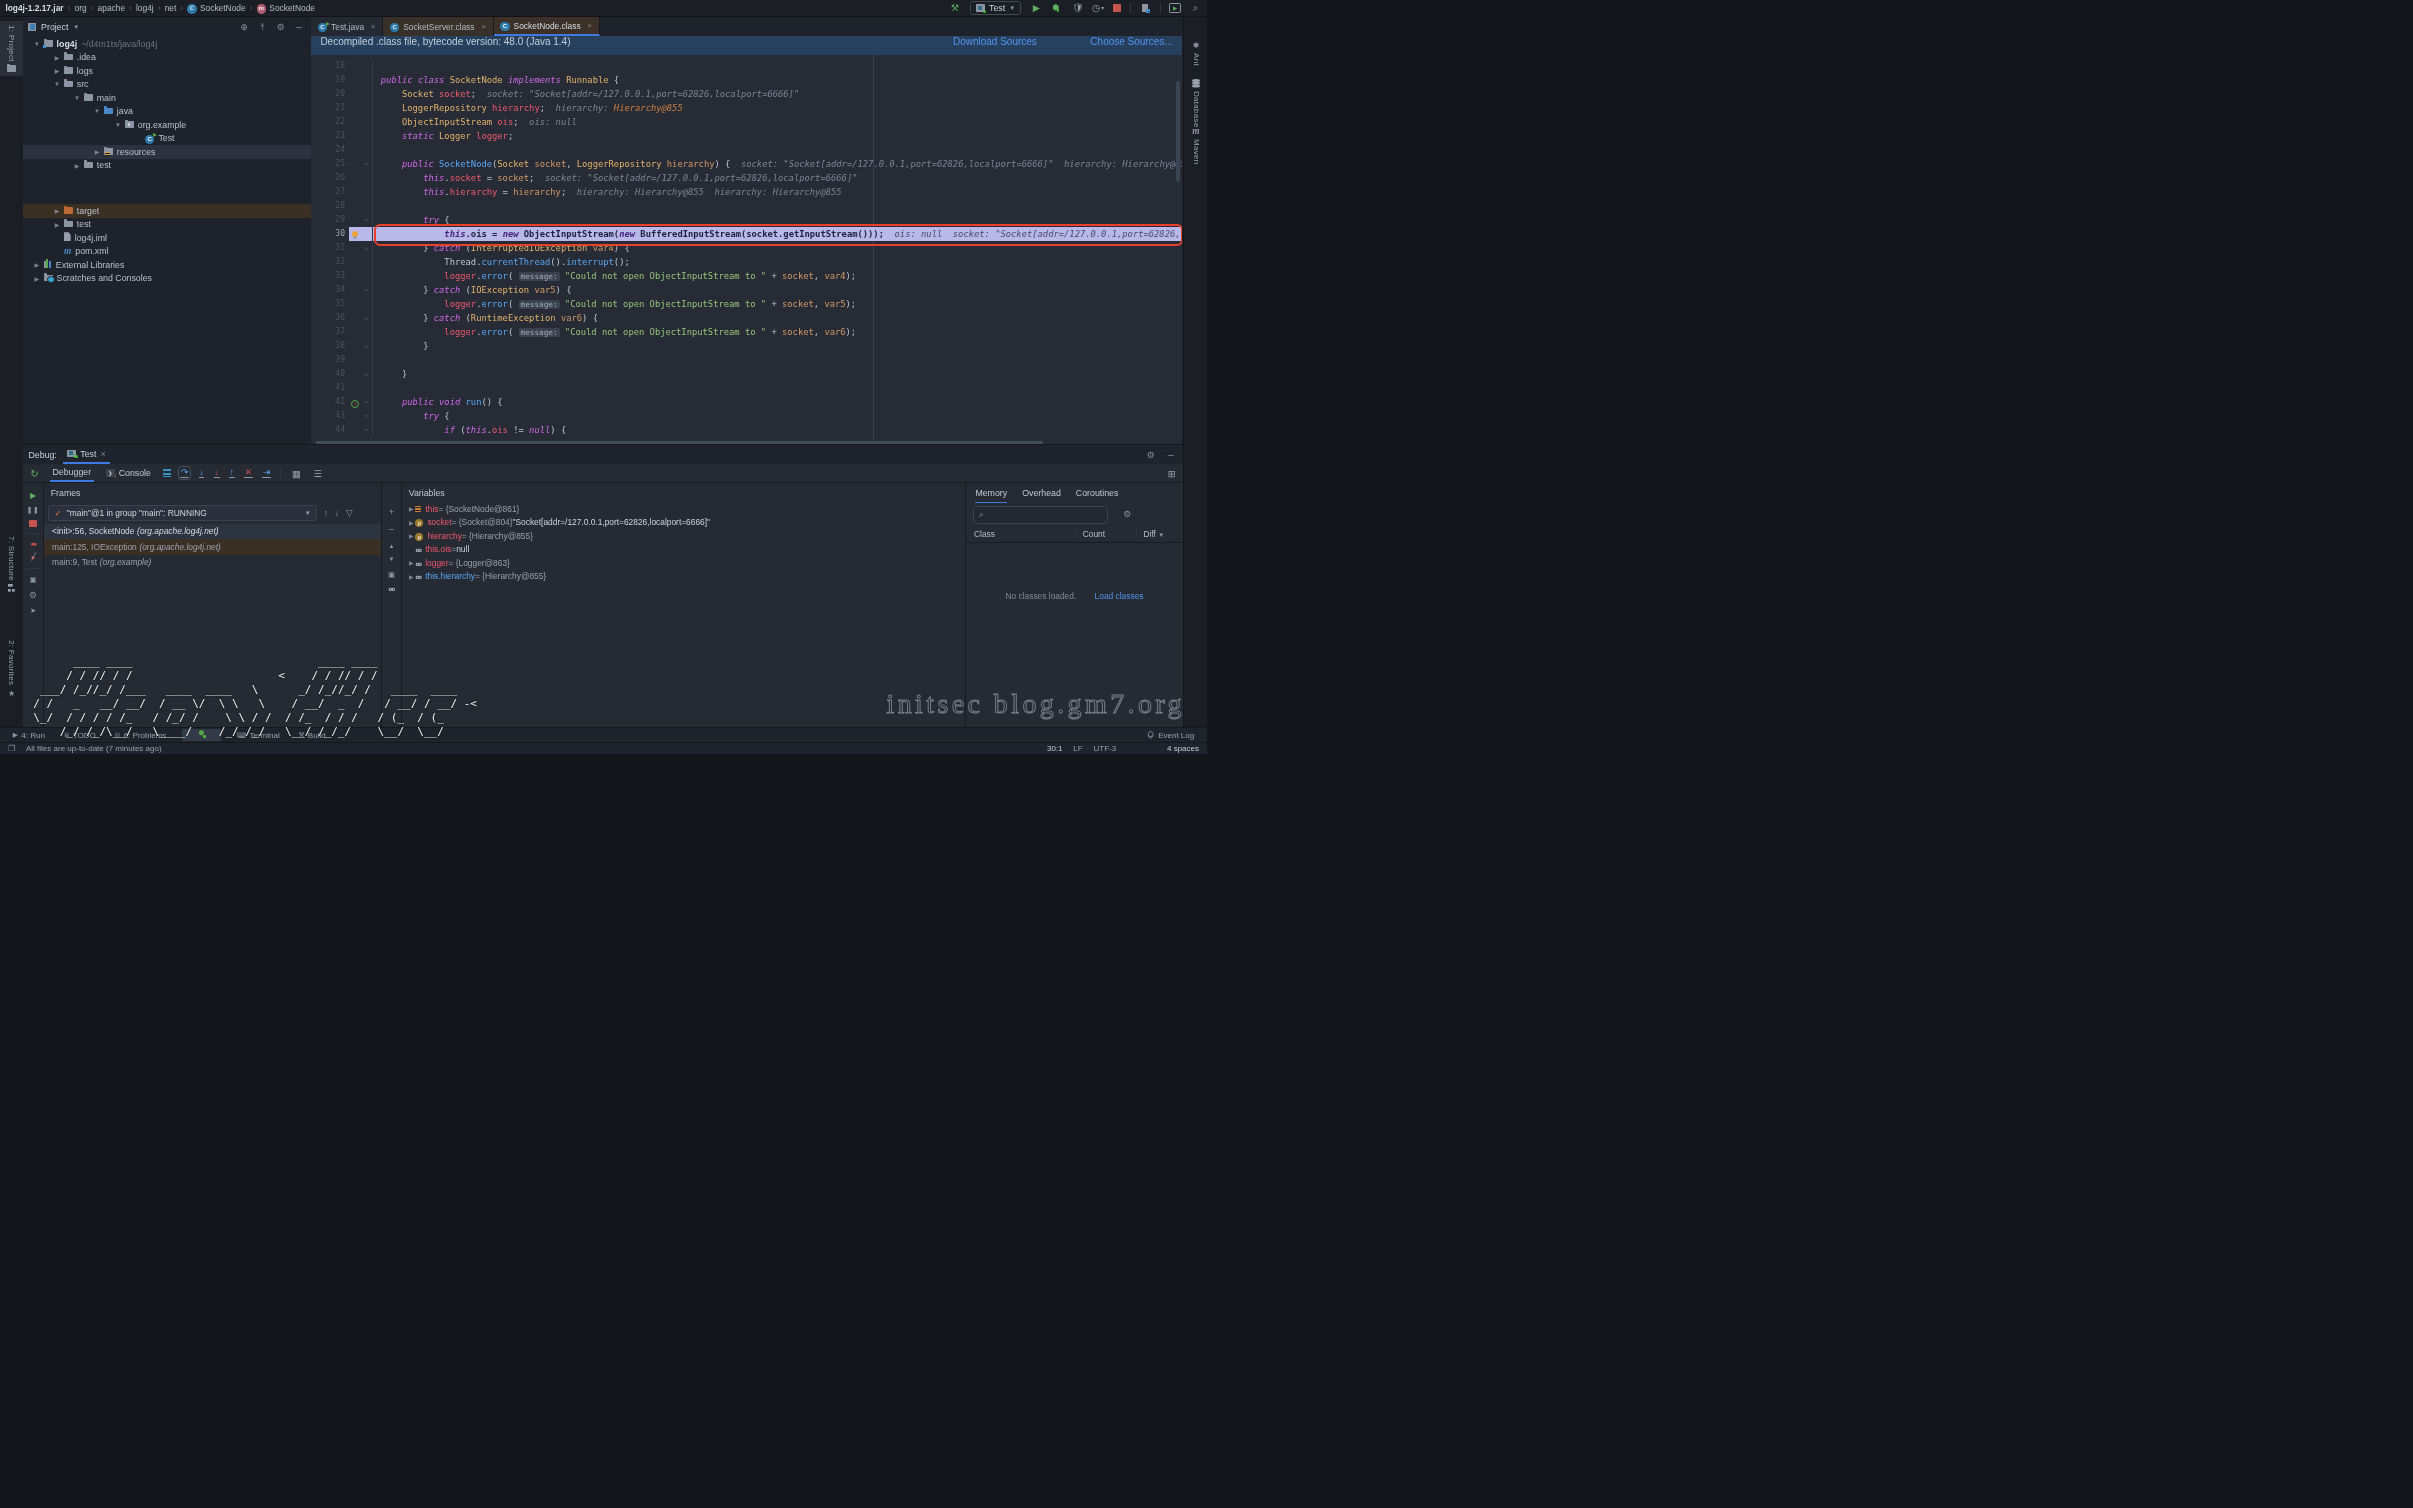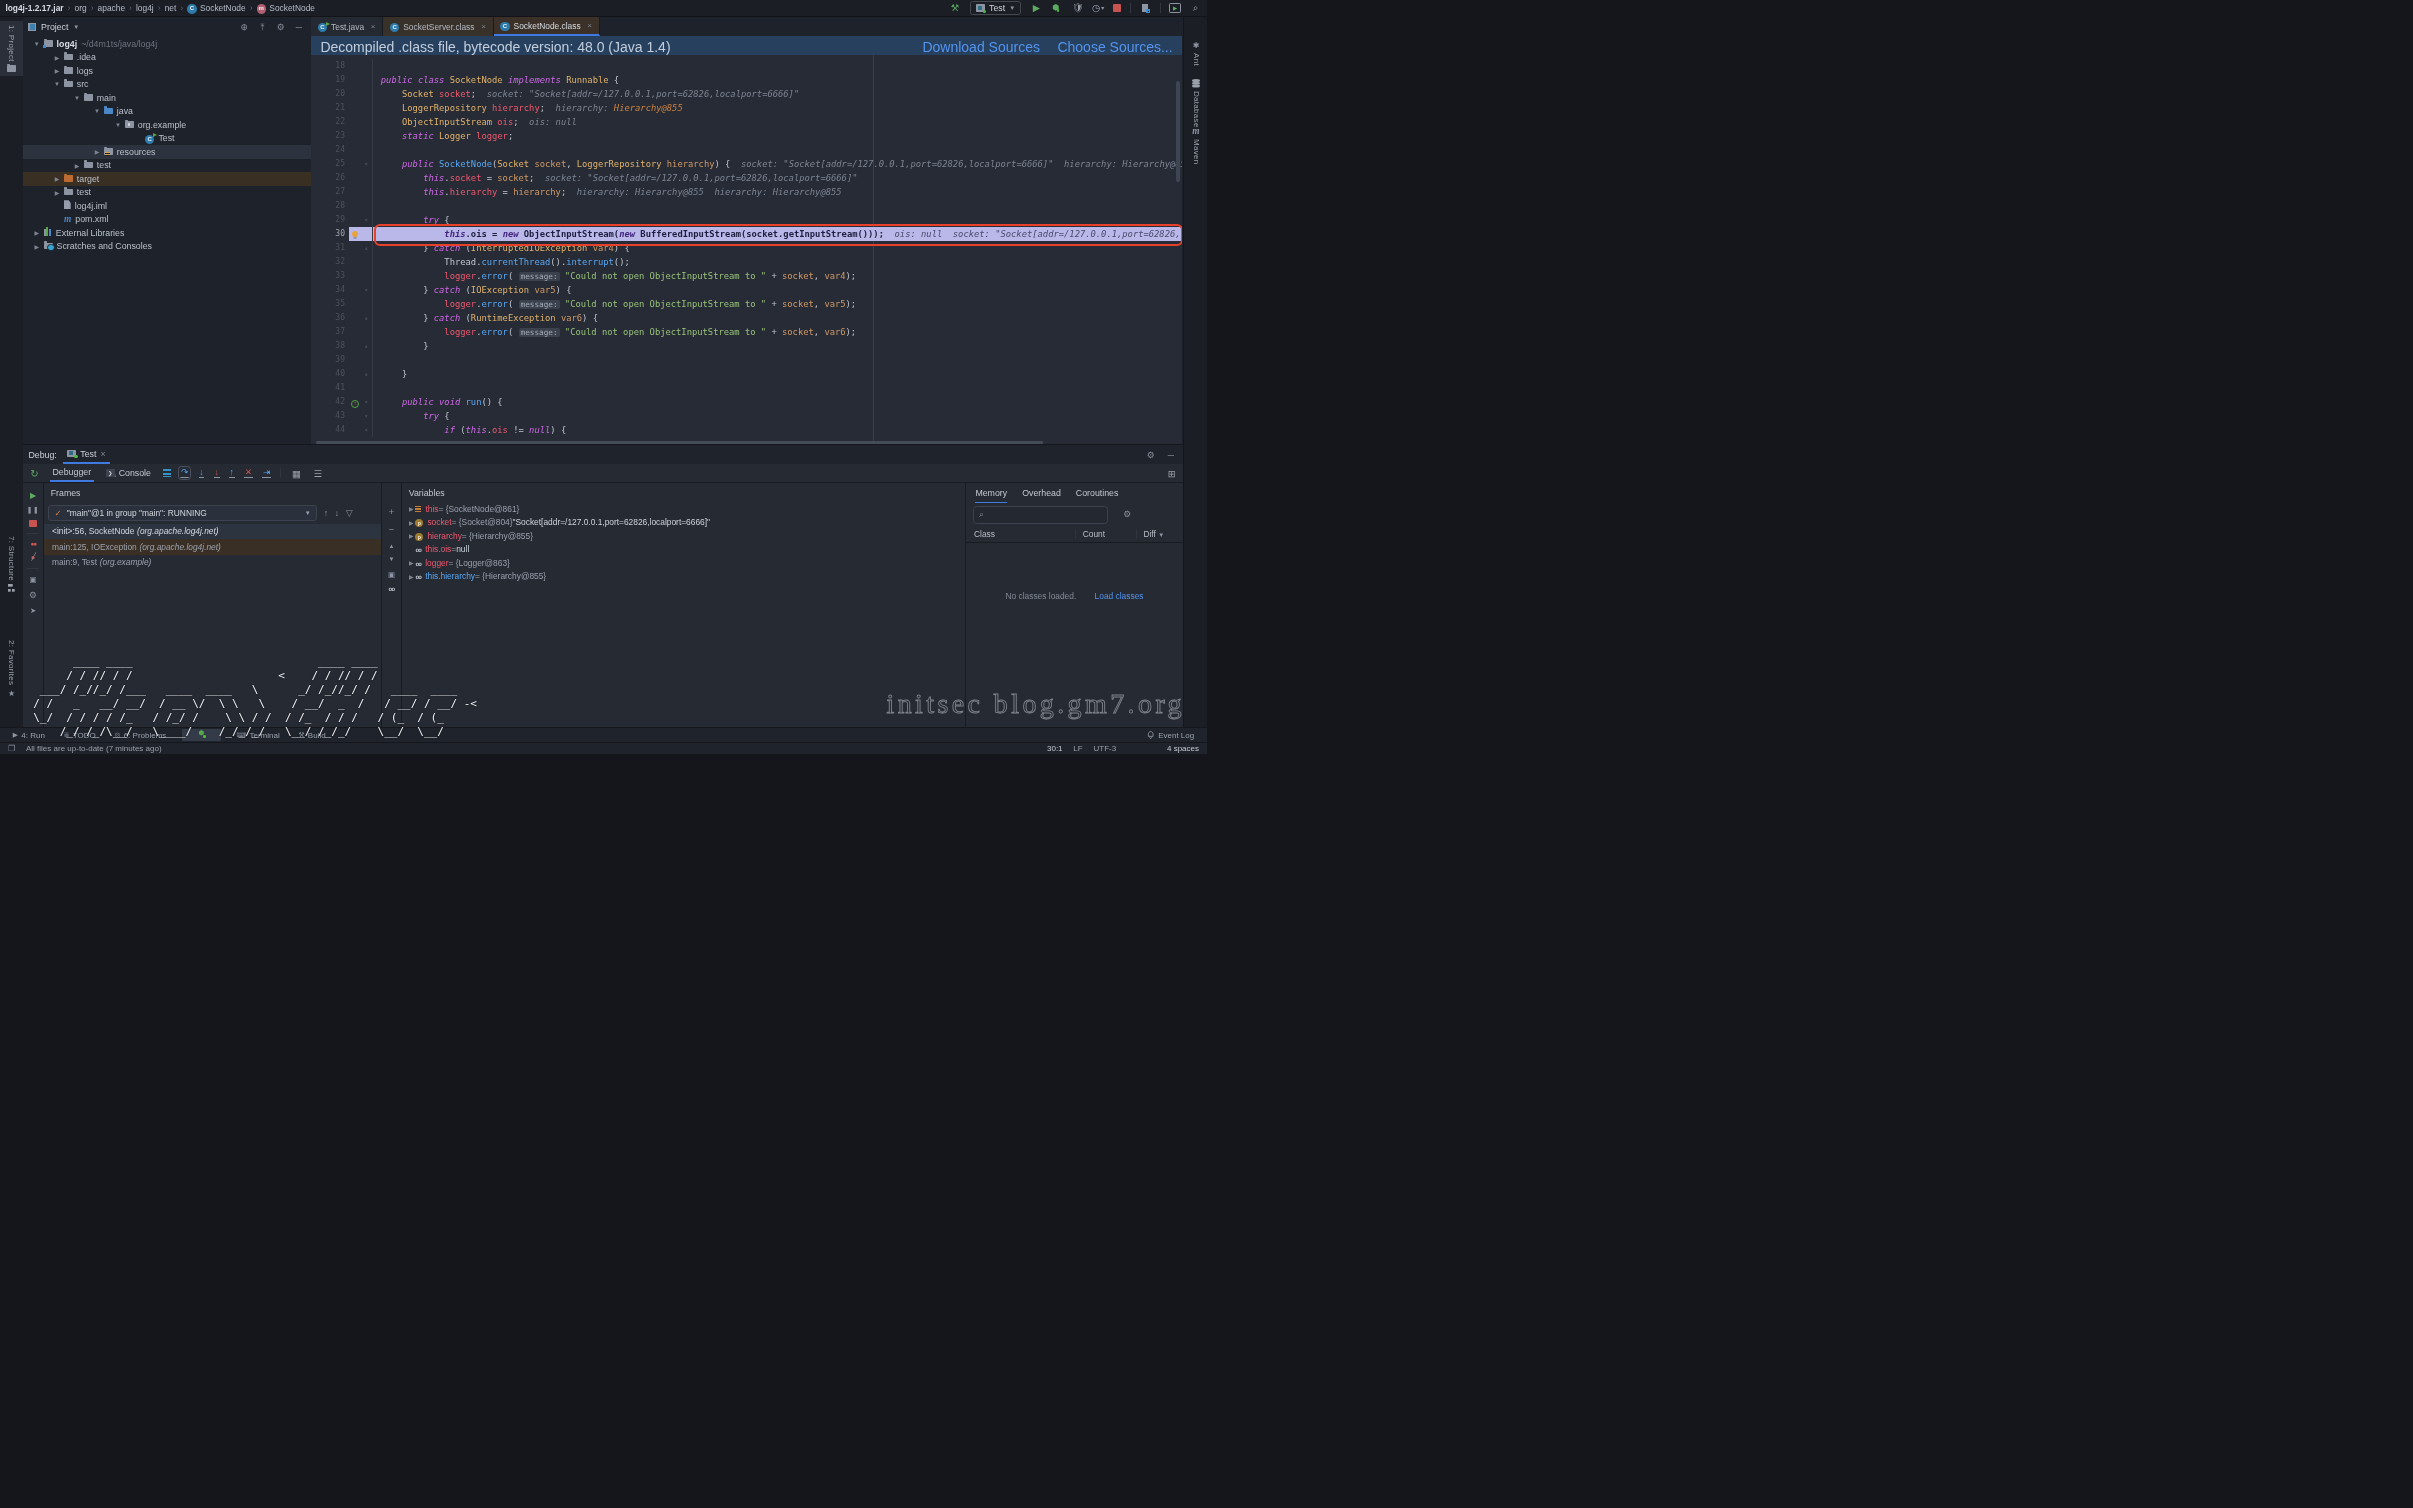--- a/index.html
+++ b/index.html
@@ -71,7 +71,7 @@
   .etab.t0{background:#252932;}
   .etab.lib{background:#37312a;}
   .etab.active{background:#3b3128;border-bottom:2px solid #3f7ae0;color:#d6dbe2;}
-  #notif{height:19px;background:#27405e;display:flex;align-items:flex-end;padding:0 9.4px;color:#c2cede;font-size:14px;}
+  #notif{height:19px;background:#27405e;display:flex;align-items:flex-start;padding:0 9.4px;color:#c2cede;font-size:10px;gap:36px;}
   #notif .spacer{flex:1;}
   .linkblue{color:#5394f0;margin-left:17.5px;}
   #codearea{position:relative;left:0;top:0;width:871px;height:386px;overflow:hidden;padding-top:4px;box-sizing:border-box;}

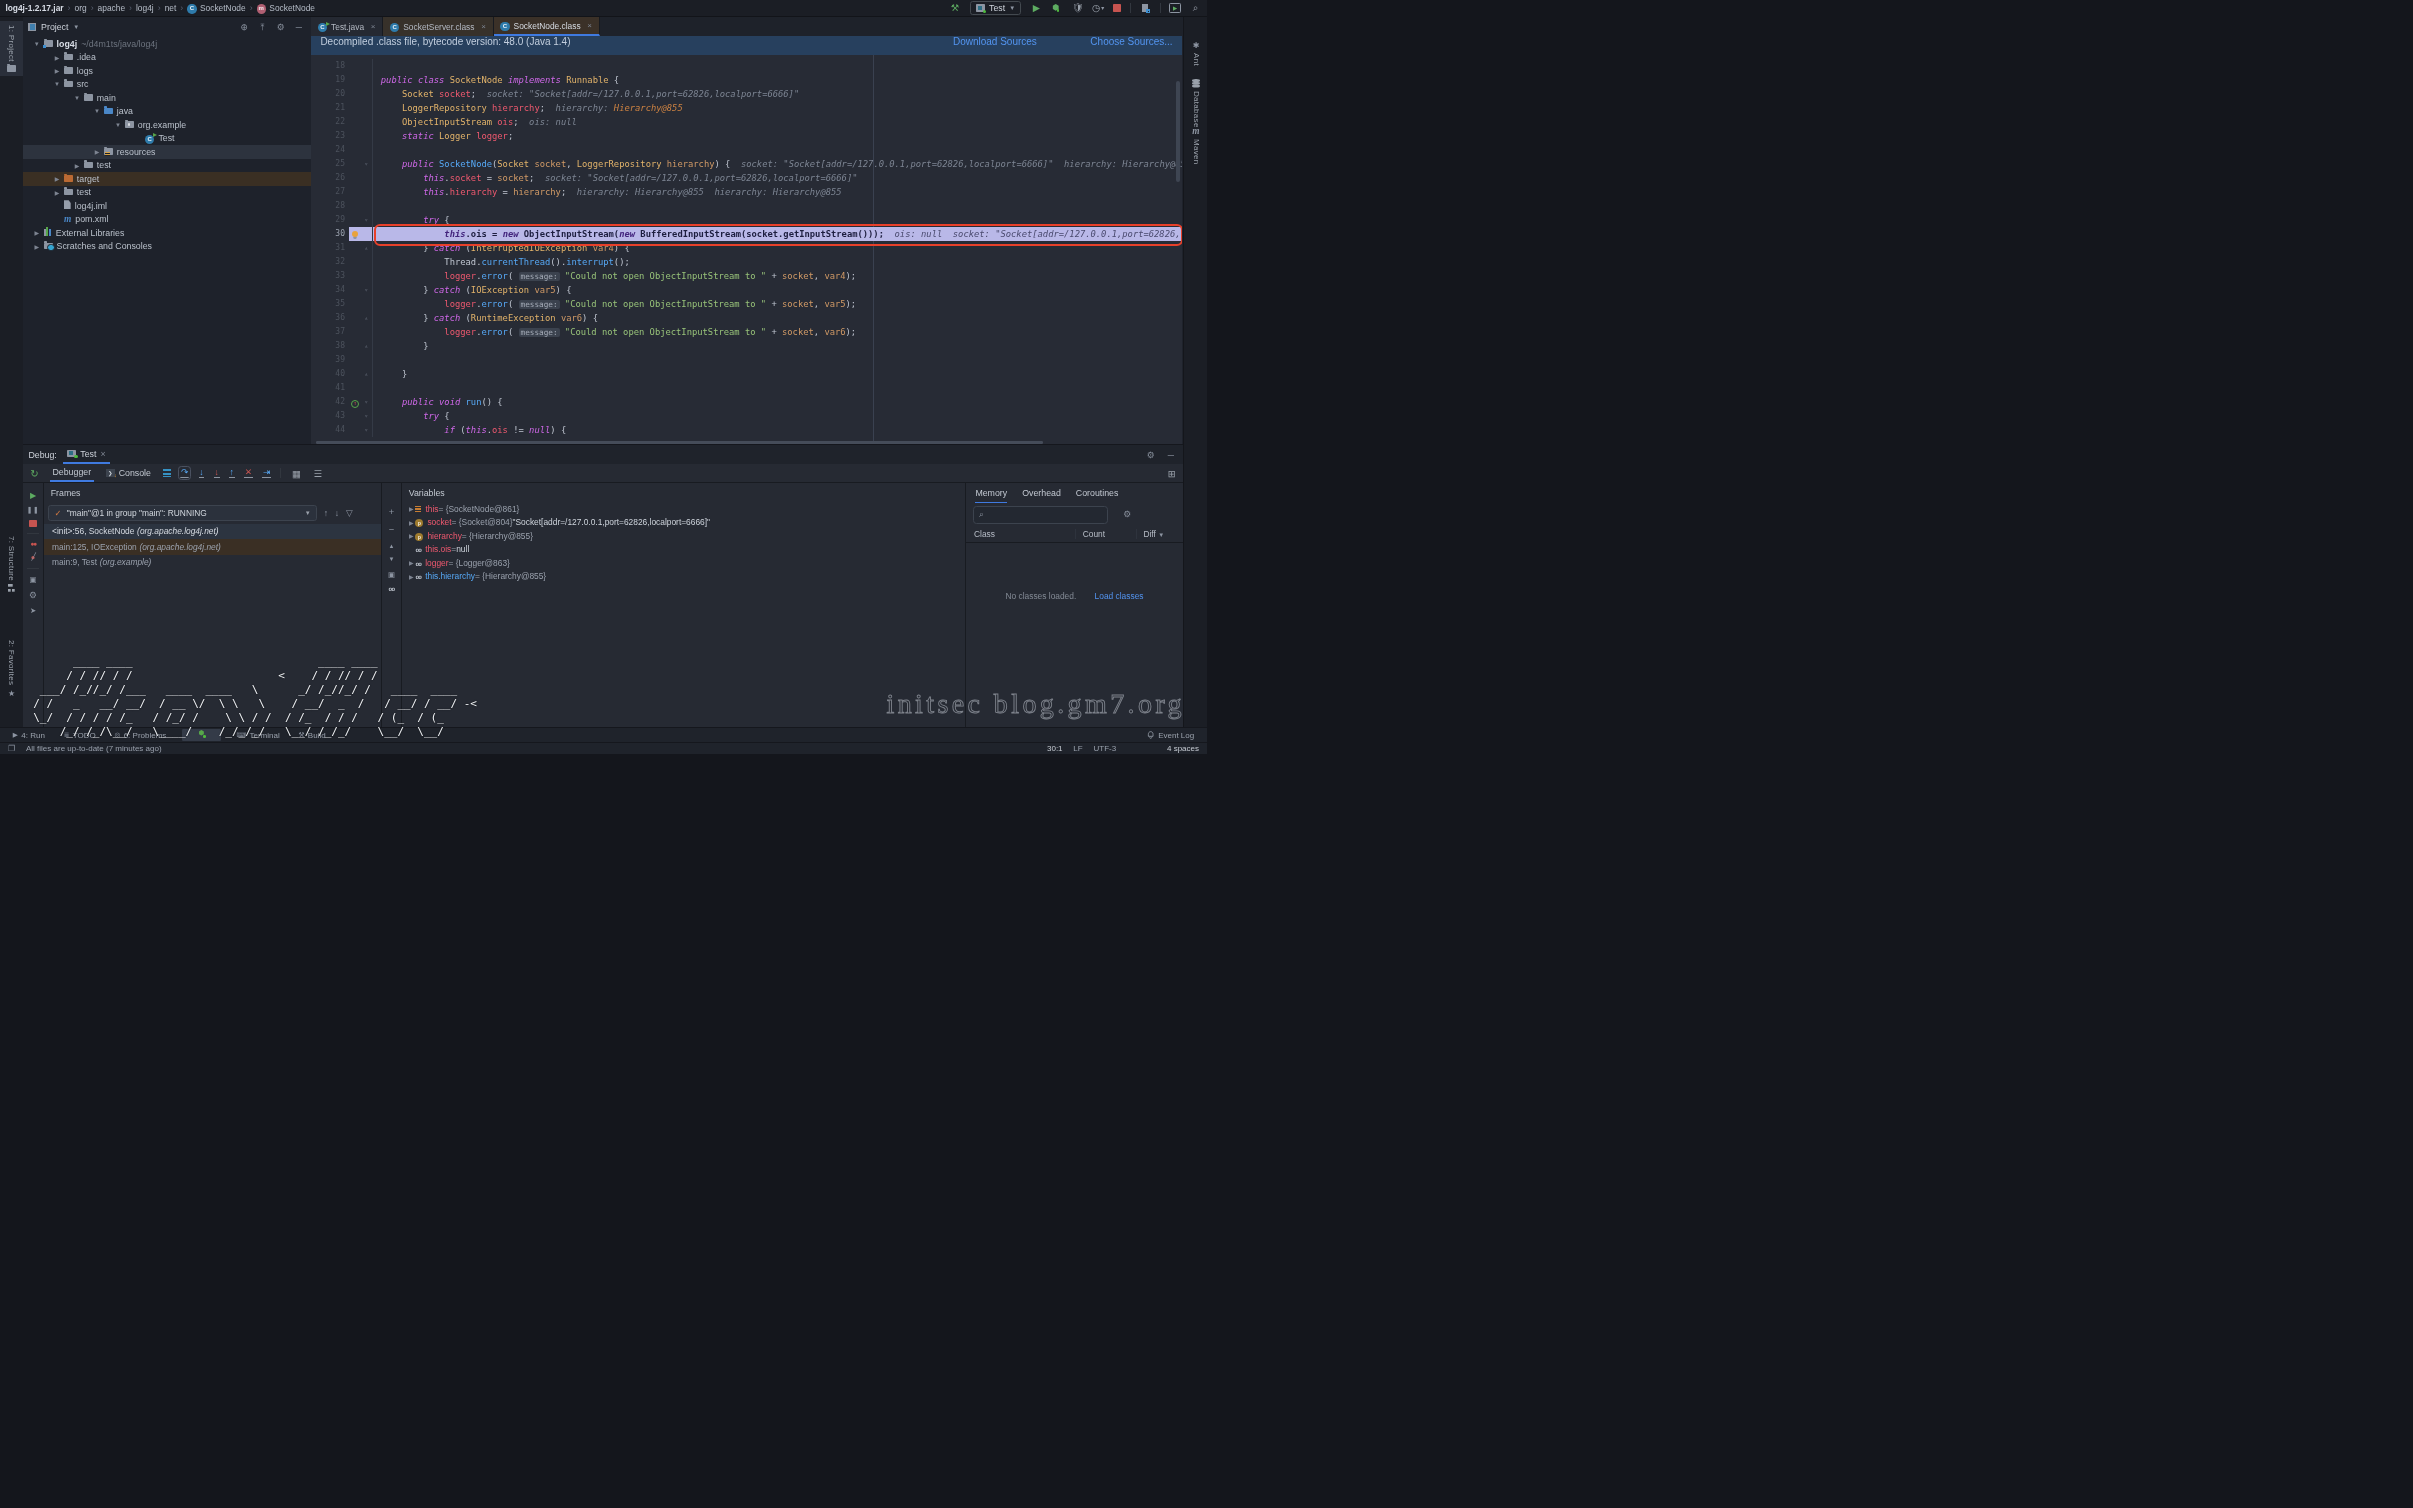--- a/index.html
+++ b/index.html
@@ -40,7 +40,7 @@
   #proj-head .spacer{flex:1;}
   .ph-ic{color:#8d95a2;font-size:8.8px;width:13.5px;text-align:center;}
   .trow{height:13.5px;display:flex;align-items:center;gap:4px;white-space:nowrap;}
-  .trow.sel{background:#2d333e;} .trow.hilite{background:#3a2f23;}
+  .trow.sel{background:#2d333e;} .trow.hilite{background:#3a2f23;margin-top:32px;}
   .tch{color:#7d8491;font-size:6px;width:6px;display:inline-block;text-align:center;}
   .tsuffix{color:#6d747f;}
   .fi{display:inline-block;position:relative;}

